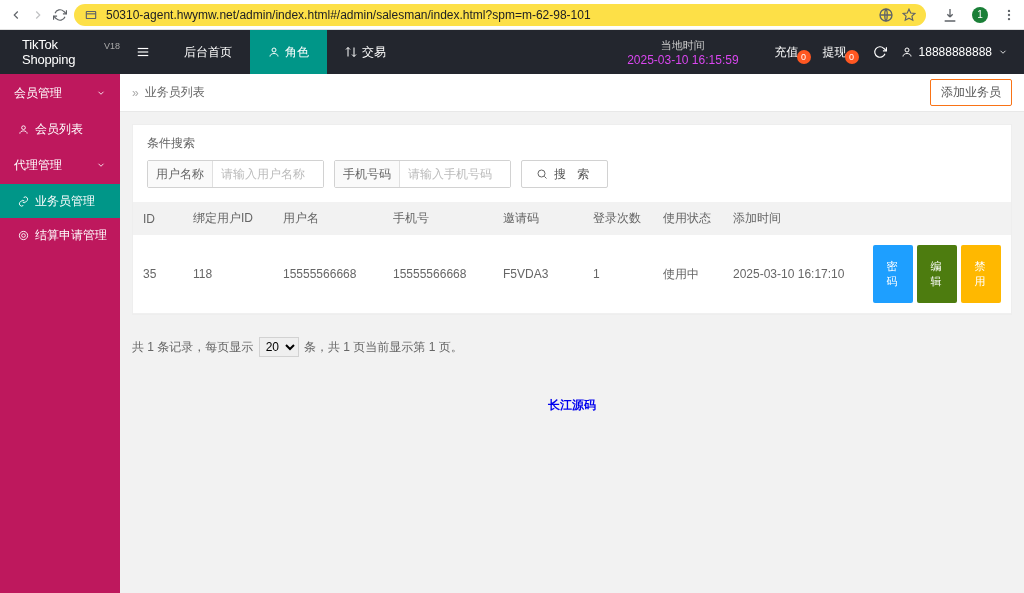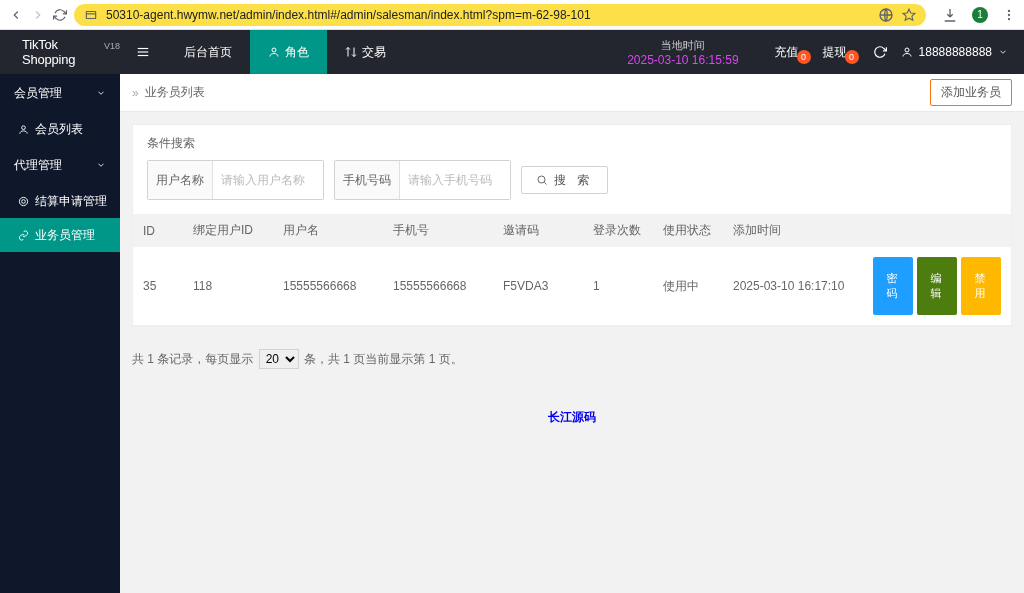--- a/index.html
+++ b/index.html
@@ -35,7 +35,7 @@
 
 
 .body-wrap { display: flex; height: calc(593px - 30px - 44px); }
-.sidebar { width: 120px; background: #0f172a; color: #fff; }
+.sidebar { width: 120px; background: #be185d; color: #fff; }
 .side-group { height: 38px; display: flex; align-items: center; justify-content: space-between; padding: 0 14px; font-size: 12px; cursor: pointer; }
 .side-item { height: 34px; display: flex; align-items: center; gap: 6px; padding-left: 18px; font-size: 12px; cursor: pointer; }
 .side-item.active { background: #009688; }

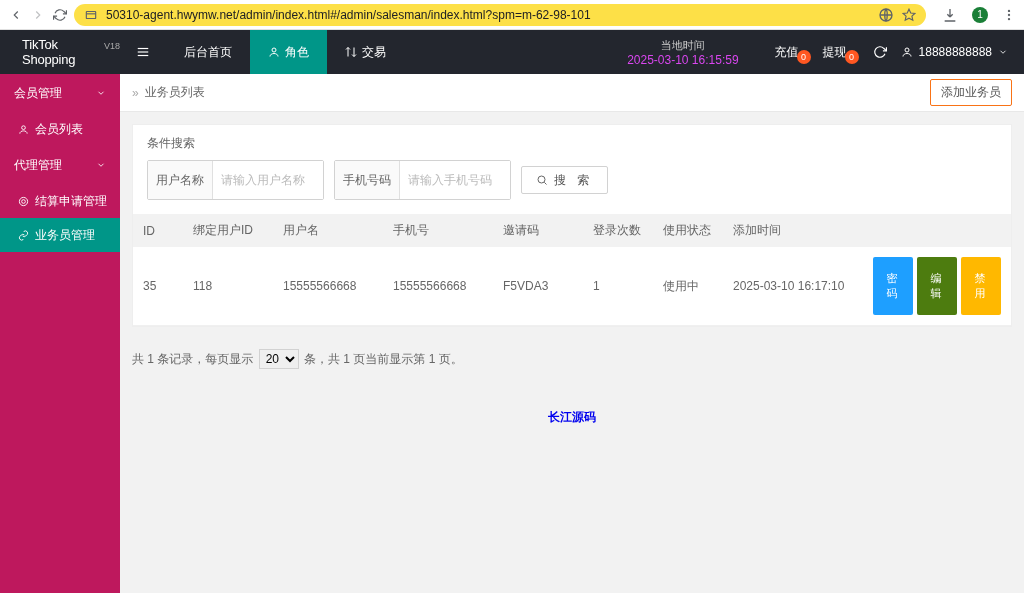--- a/index.html
+++ b/index.html
@@ -50,7 +50,7 @@
 .search-block { padding: 10px 14px 14px; }
 .search-title { font-size: 12px; color: #666; margin-bottom: 8px; }
 .search-row { display: flex; gap: 10px; align-items: center; }
-.field-group { display: flex; align-items: center; border: 1px solid #d2d2d2; border-radius: 2px; height: 40px; }
+.field-group { display: flex; align-items: center; border: 1px solid #d2d2d2; border-radius: 2px; height: 28px; }
 .field-label { padding: 0 8px; color: #666; font-size: 12px; border-right: 1px solid #e0e0e0; height: 100%; display: flex; align-items: center; background: #fafafa; }
 .field-input { border: none; outline: none; padding: 0 8px; font-size: 12px; height: 100%; width: 110px; }
 .field-input::placeholder { color: #bbb; }

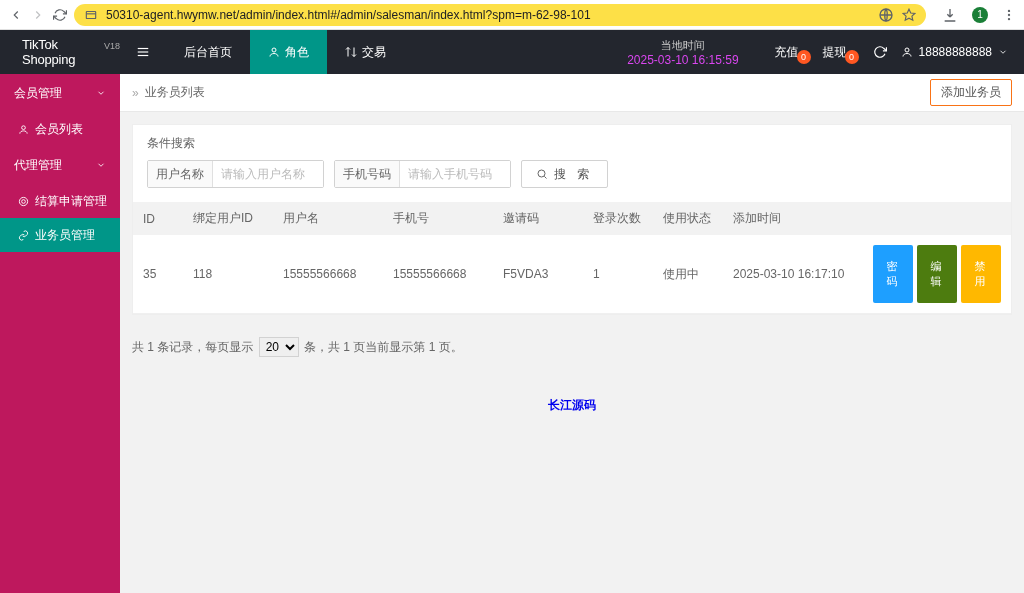--- a/index.html
+++ b/index.html
@@ -209,19 +209,19 @@
           </svg>
         </span>
     </div>
+    <div class="side-item active">
+      <svg width="11" height="11" viewBox="0 0 24 24" fill="none" stroke="#fff" stroke-width="2">
+          <path d="M10 13a5 5 0 007 0l3-3a5 5 0 00-7-7l-1 1"></path>
+          <path d="M14 11a5 5 0 00-7 0l-3 3a5 5 0 007 7l1-1"></path>
+        </svg>
+      <span>业务员管理</span>
+    </div>
     <div class="side-item">
       <svg width="11" height="11" viewBox="0 0 24 24" fill="none" stroke="#fff" stroke-width="2">
           <circle cx="12" cy="12" r="9"></circle>
           <circle cx="12" cy="12" r="4"></circle>
         </svg>
       <span>结算申请管理</span>
-    </div>
-    <div class="side-item active">
-      <svg width="11" height="11" viewBox="0 0 24 24" fill="none" stroke="#fff" stroke-width="2">
-          <path d="M10 13a5 5 0 007 0l3-3a5 5 0 00-7-7l-1 1"></path>
-          <path d="M14 11a5 5 0 00-7 0l-3 3a5 5 0 007 7l1-1"></path>
-        </svg>
-      <span>业务员管理</span>
     </div>
   </div>
 

